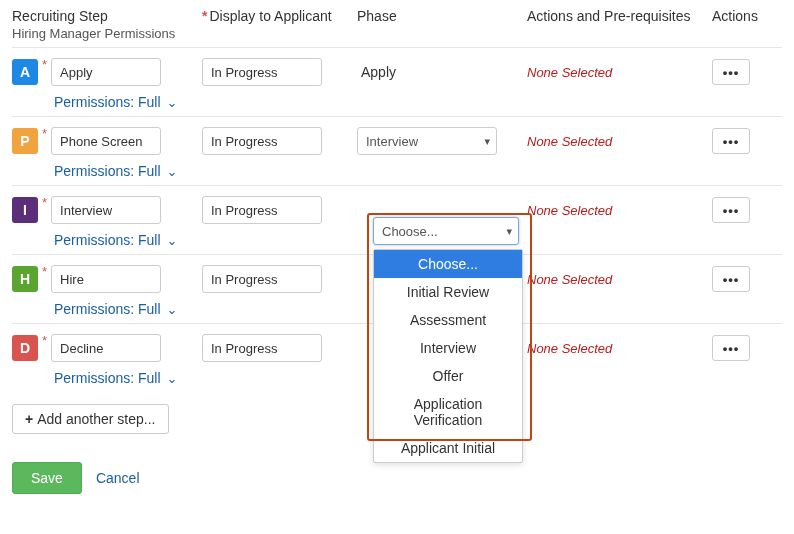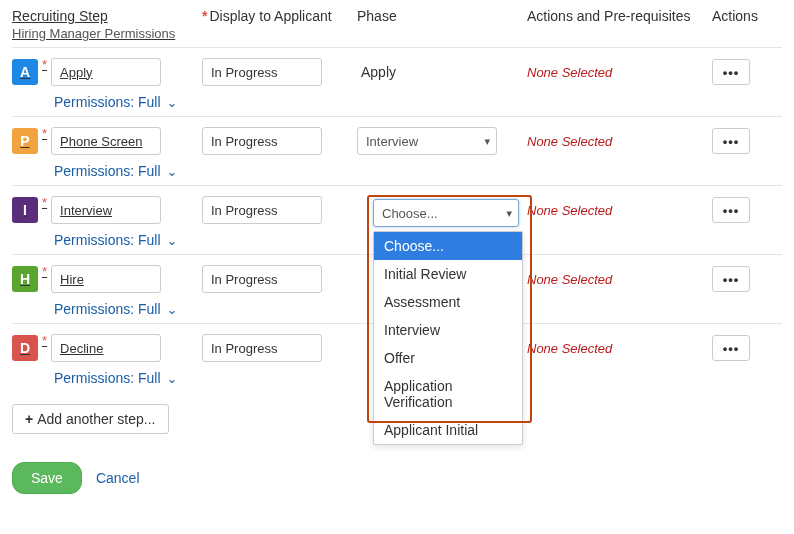--- a/index.html
+++ b/index.html
@@ -5,7 +5,7 @@
 * { box-sizing: border-box; margin: 0; padding: 0; }
 body { font-family: "Segoe UI", Arial, sans-serif; font-size: 13px; color: #333; background: #fff; padding: 8px 12px; width: 794px; }
 .header-row { display: flex; padding-bottom: 6px; }
-.col-step { width: 190px; text-decoration: underline; }
+.col-step { width: 190px; }
 .col-display { width: 155px; }
 .col-phase { width: 170px; }
 .col-prereq { width: 185px; }

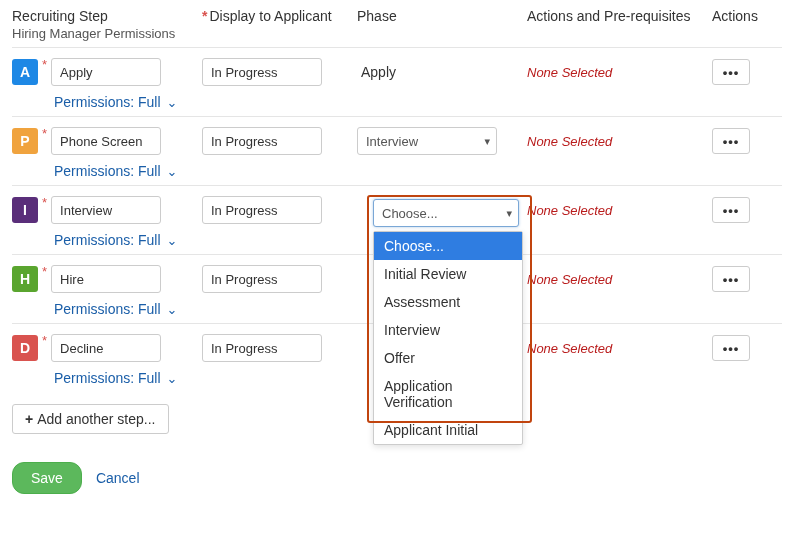--- a/index.html
+++ b/index.html
@@ -27,7 +27,7 @@
 .perm-row { margin-top: 8px; margin-left: 42px; display: flex; align-items: flex-end; }
 .perm-link { color: #1a5ea8; font-size: 14px; cursor: pointer; margin-right: 6px; }
 .chevron { color: #1a5ea8; }
-.dropdown-wrap { position: absolute; left: 373px; top: 199px; width: 154px; z-index: 10; }
+.dropdown-wrap { position: absolute; left: 373px; top: 217px; width: 154px; z-index: 10; text-align: center; }
 .dd-outline { position: absolute; border: 2px solid #c1440e; left: -6px; top: -4px; width: 165px; height: 228px; border-radius: 3px; pointer-events: none; }
 .dd-select { border: 1px solid #7aa7d6; border-radius: 3px; height: 28px; padding: 0 24px 0 8px; font-size: 13px; width: 146px; background: #fff; position: relative; display: flex; align-items: center; color: #555; margin-bottom: 4px; box-shadow: 0 0 3px rgba(122,167,214,.6); }
 .dd-select::after { content: "▾"; position: absolute; right: 6px; color: #555; font-size: 11px; }

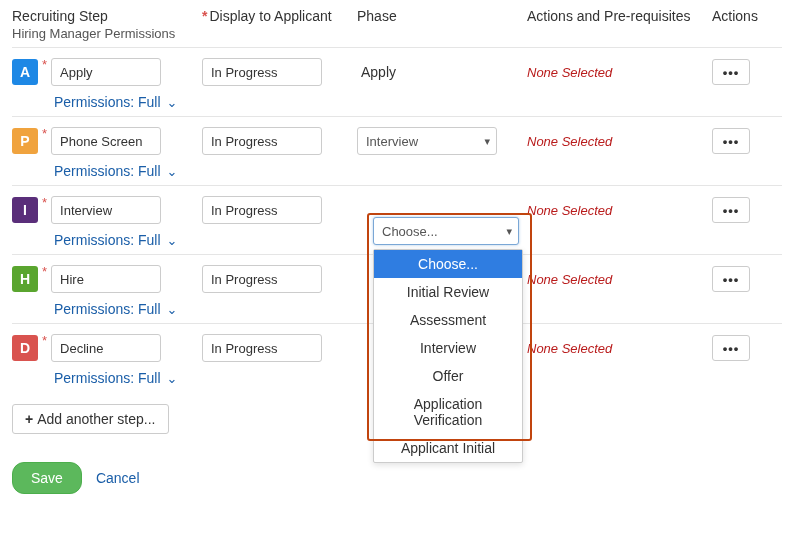--- a/index.html
+++ b/index.html
@@ -37,7 +37,7 @@
 .footer { margin-top: 12px; }
 .add-btn { border: 1px solid #ccc; border-radius: 3px; padding: 6px 12px; background: #fff; font-size: 14px; color: #333; cursor: pointer; display: inline-flex; align-items: center; }
 .add-btn .plus { font-weight: bold; margin-right: 4px; }
-.save-btn { background: #5cb85c; border: 1px solid #4cae4c; color: #fff; padding: 7px 18px; border-radius: 12px; font-size: 14px; cursor: pointer; margin-right: 14px; }
+.save-btn { background: #5cb85c; border: 1px solid #4cae4c; color: #fff; padding: 7px 18px; border-radius: 3px; font-size: 14px; cursor: pointer; margin-right: 14px; }
 .cancel-link { color: #1a5ea8; font-size: 14px; cursor: pointer; }
 .footer-actions { margin-top: 28px; display: flex; align-items: center; }
 .phase-cell-open { height: 28px; } 

